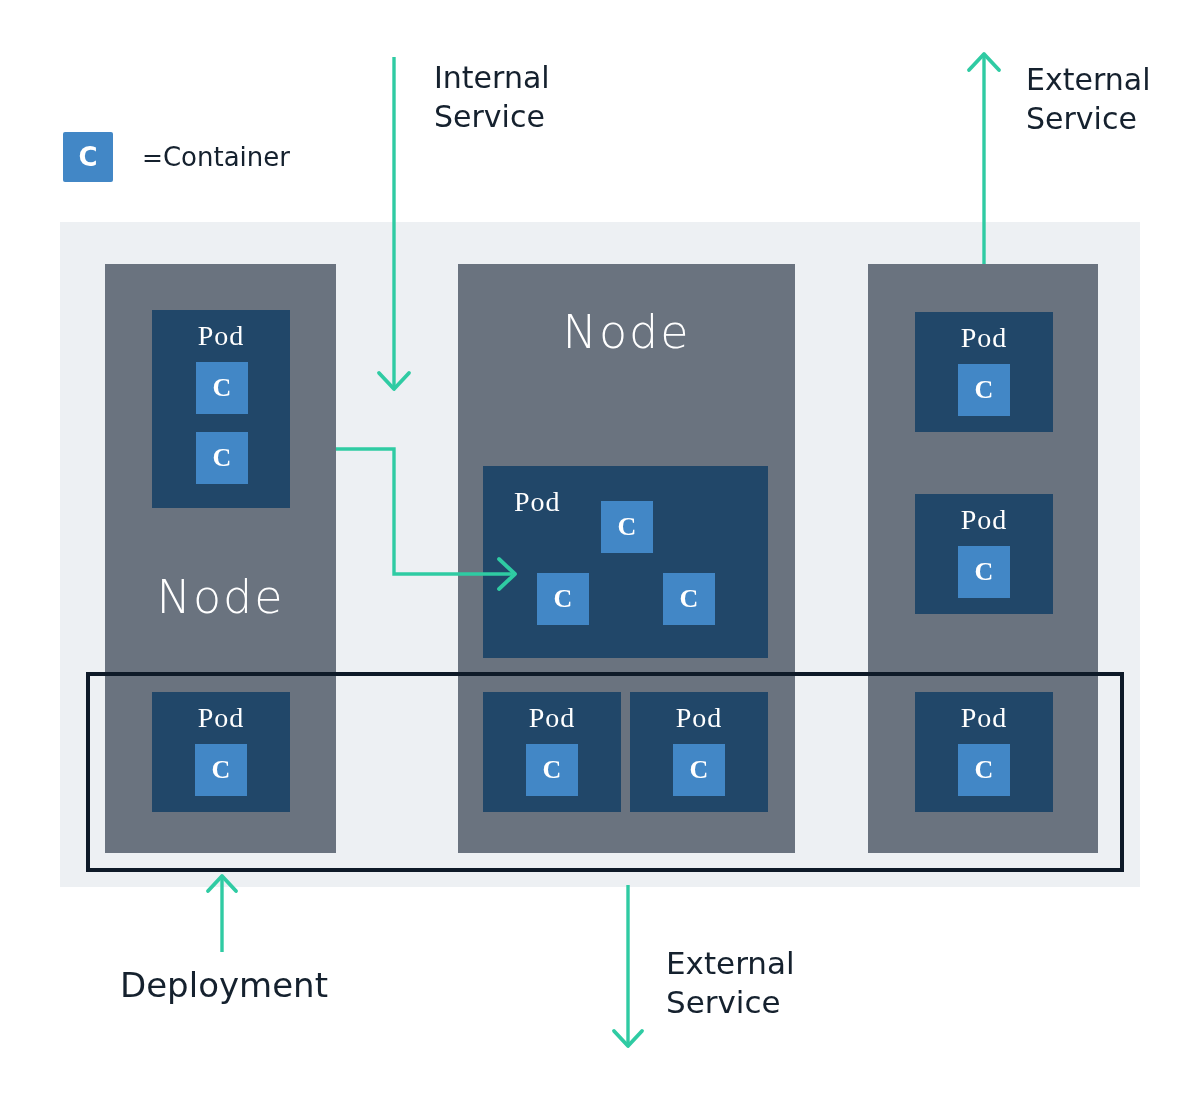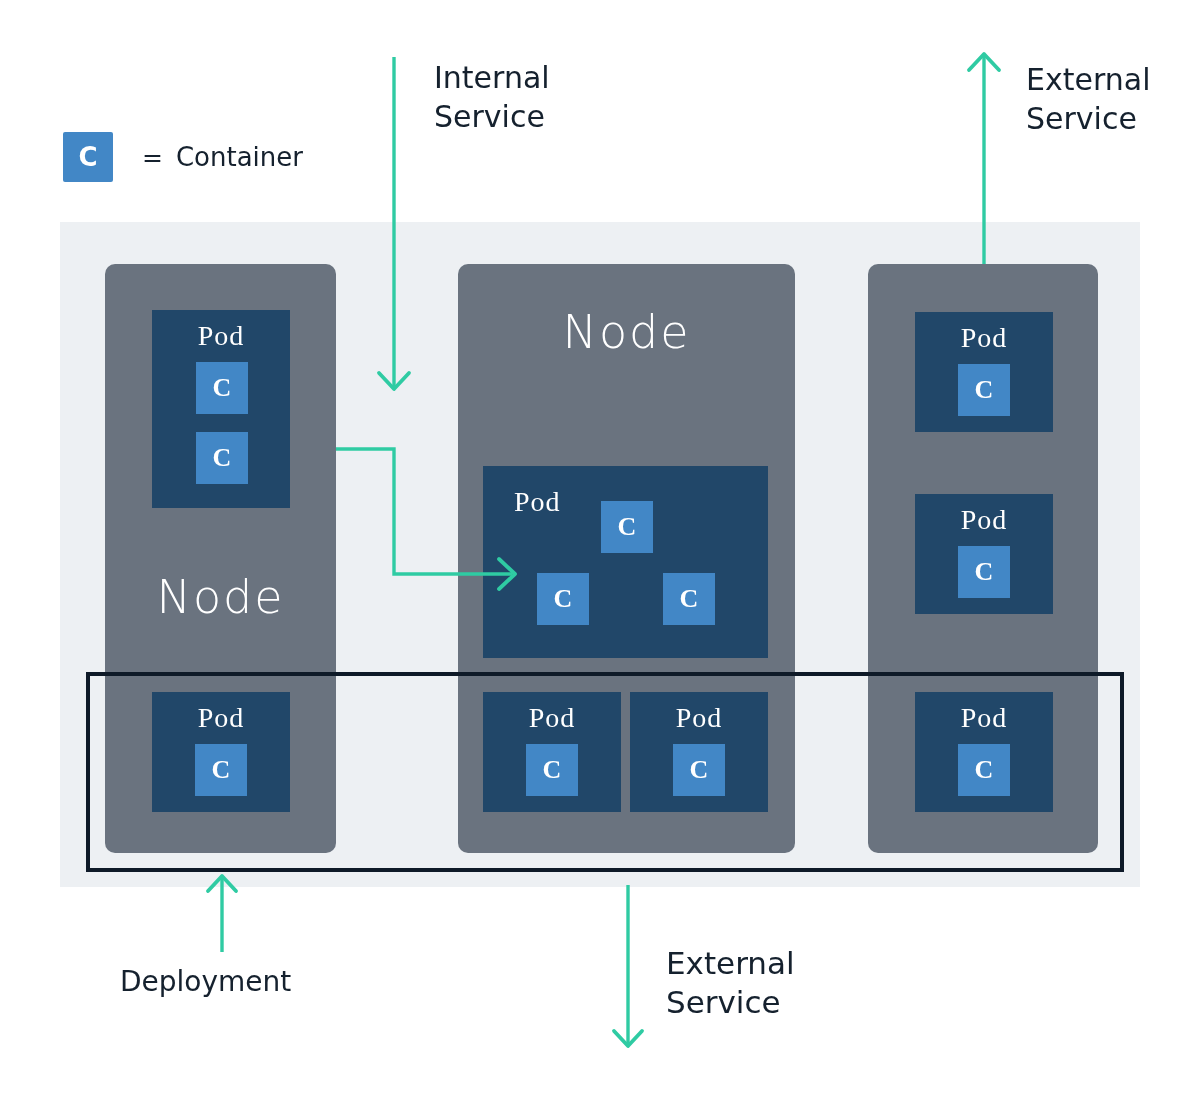--- a/index.html
+++ b/index.html
@@ -22,7 +22,7 @@
     display:flex;align-items:center;justify-content:center;color:var(--white);
     font-size:26px;font-weight:bold;}
   .legend-eq{margin-left:29px;font-size:25px;color:var(--text-dark);}
-  .legend-text{margin-left:13px;font-size:26px;color:var(--text-dark);}
+  .legend-text{font-size:26px;color:var(--text-dark);}
 
   
   .cluster-title{position:absolute;left:427px;top:158px;width:400px;text-align:center;

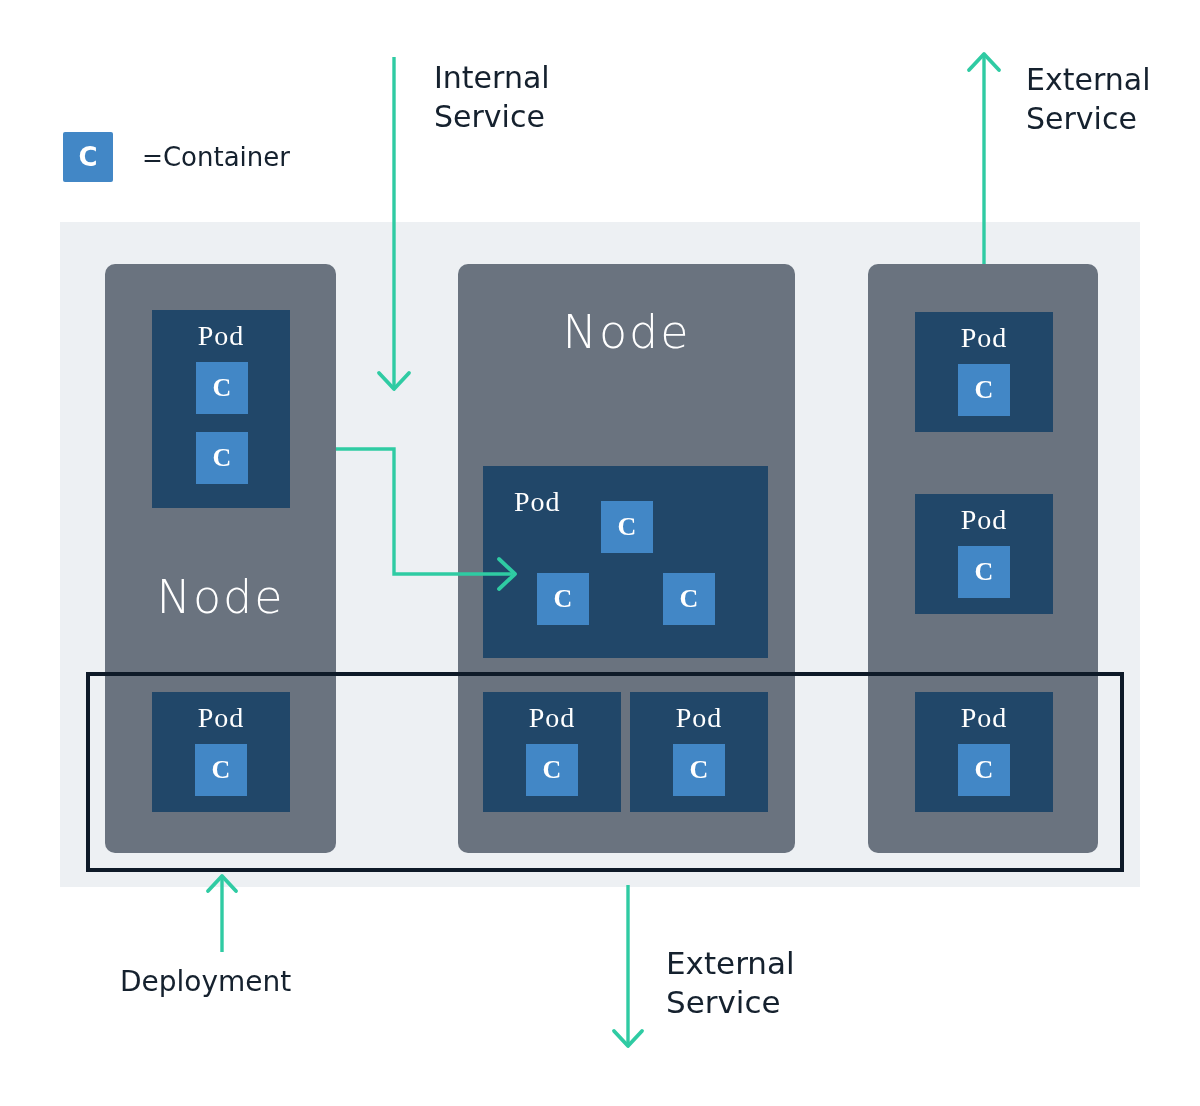--- a/index.html
+++ b/index.html
@@ -35,7 +35,7 @@
 
   
   .cluster-bg{position:absolute;left:60px;top:222px;width:1080px;height:665px;background:var(--cluster-bg);}
-  .node{position:absolute;background:var(--node-gray);border-radius:10px;}
+  .node{position:absolute;background:var(--node-gray);}
   .node-left{left:105px;top:264px;width:231px;height:589px;}
   .node-middle{left:458px;top:264px;width:337px;height:589px;}
   .node-right{left:868px;top:264px;width:230px;height:589px;}

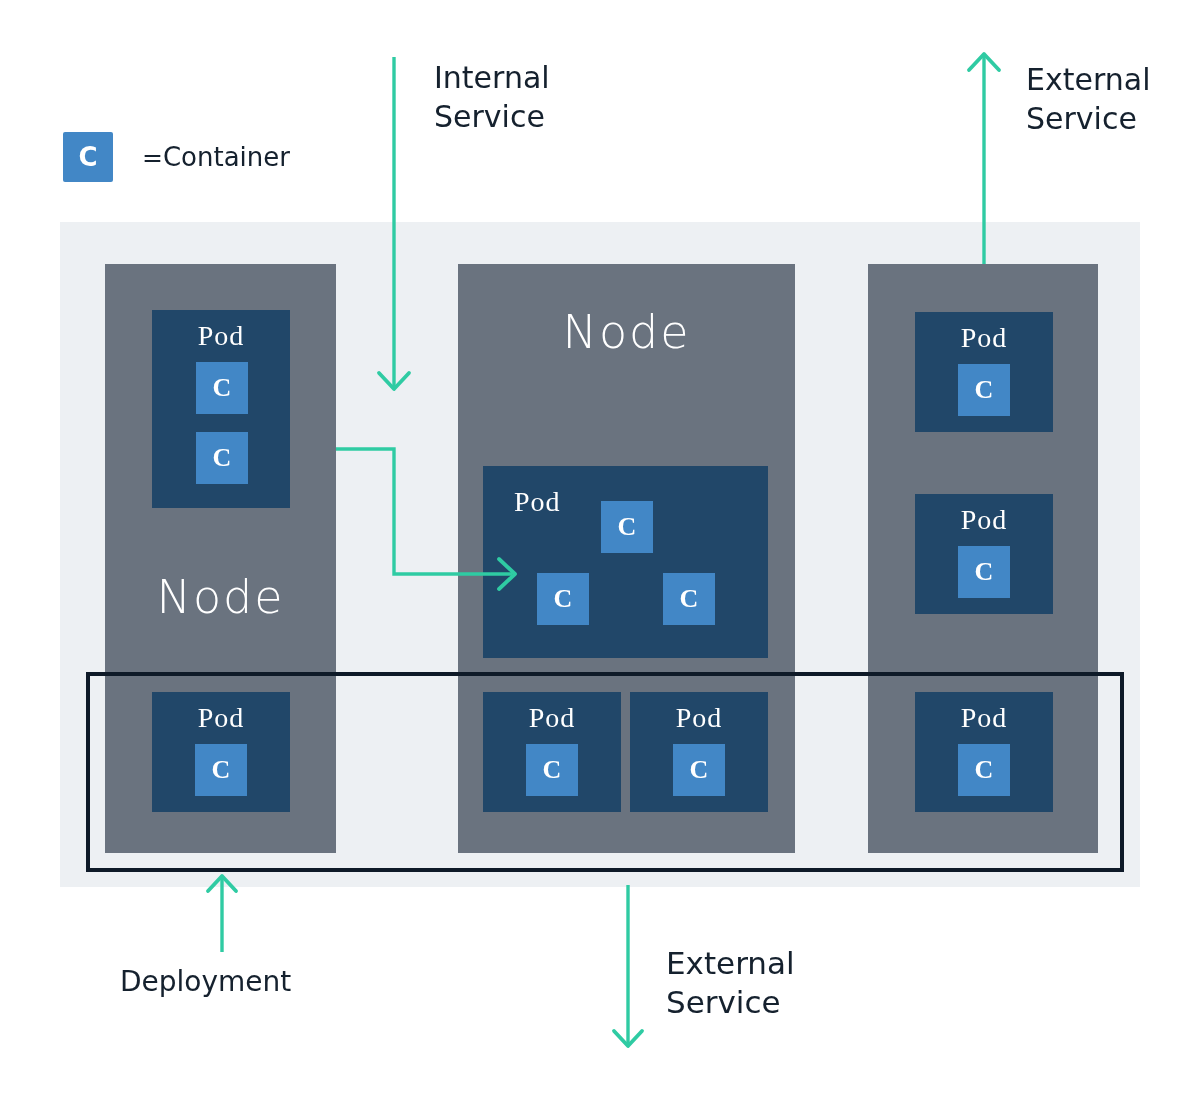--- a/index.html
+++ b/index.html
@@ -31,7 +31,7 @@
   .svc-internal{left:434px;top:58px;width:160px;}
   .svc-ext-top{left:1026px;top:60px;width:150px;}
   .svc-ext-bottom{left:666px;top:944px;width:160px;font-size:31px;}
-  .deployment-label{position:absolute;left:120px;top:965px;font-size:28px;color:var(--text-dark);}
+  .deployment-label{position:absolute;left:120px;top:965px;font-size:34px;color:var(--text-dark);}
 
   
   .cluster-bg{position:absolute;left:60px;top:222px;width:1080px;height:665px;background:var(--cluster-bg);}

